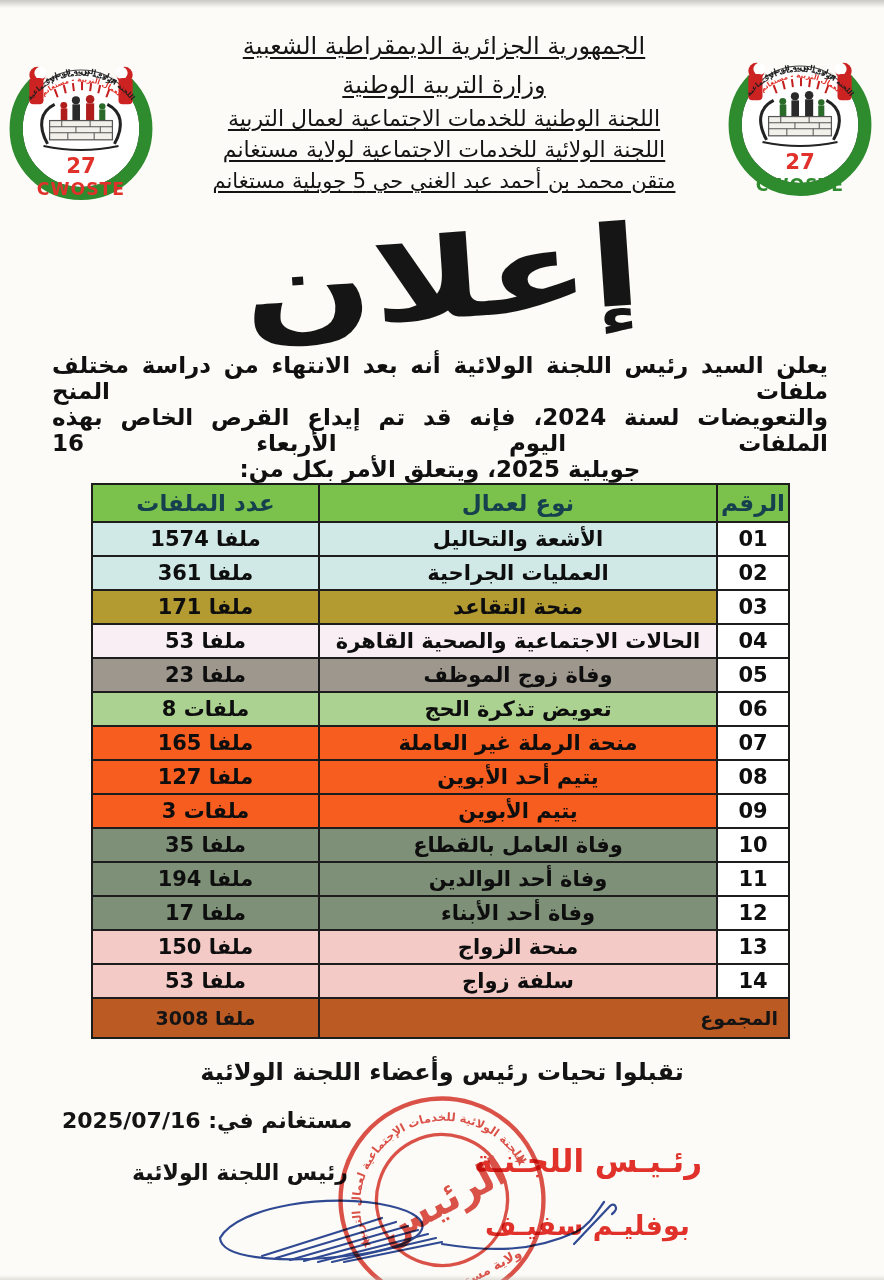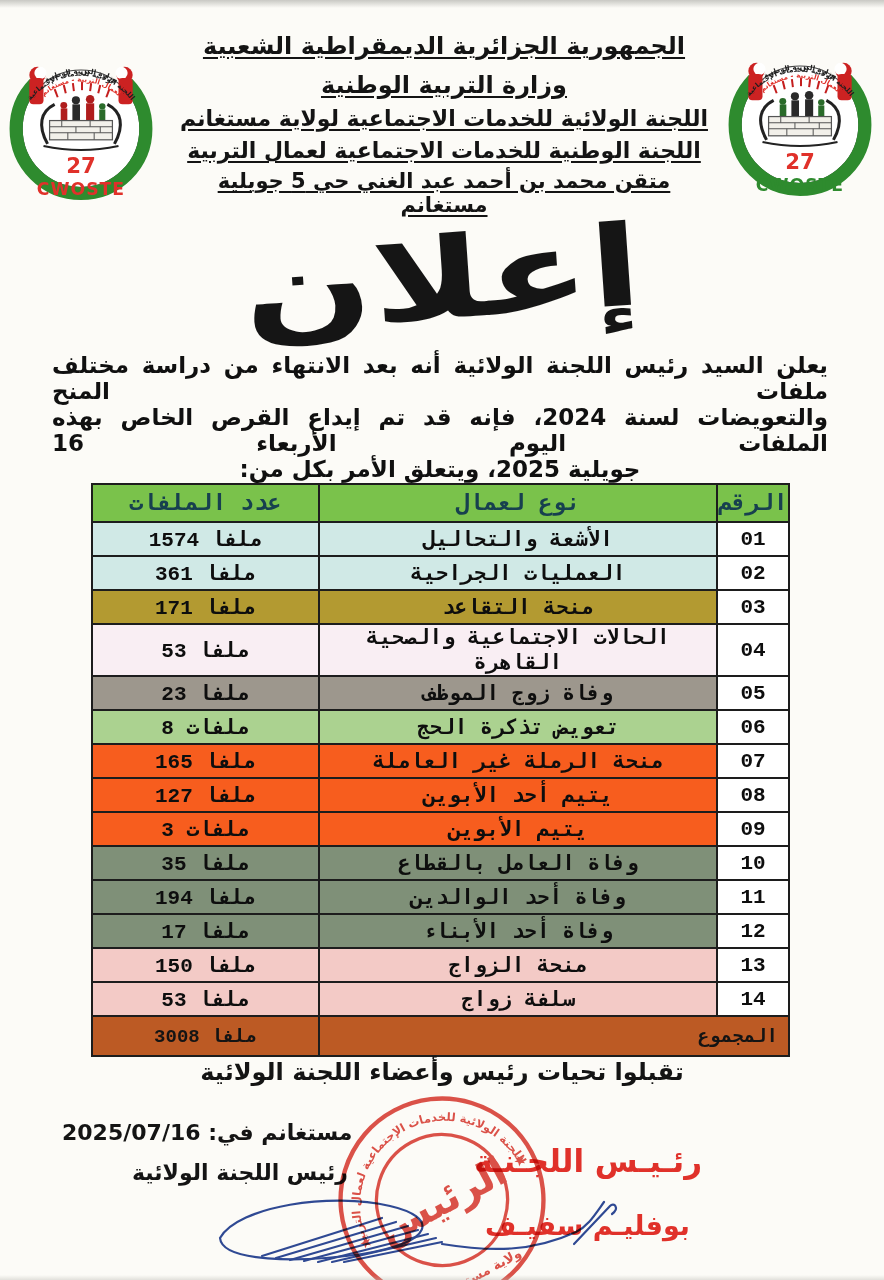--- a/index.html
+++ b/index.html
@@ -20,7 +20,7 @@
 
   
   .hdr { position:absolute; top:32px; right:168px; left:172px; text-align:center; }
-  .hdr-line { font-weight:bold; text-decoration:underline; text-underline-offset:3px; }
+  .hdr-line { font-weight:normal; text-decoration:underline; text-underline-offset:3px; }
   .hdr-line.l1 { font-size:24px; margin-bottom:11px; }
   .hdr-line.l2 { font-size:24px; margin-bottom:7px; }
   .hdr-line.l3 { font-size:22px; margin-bottom:6px; }

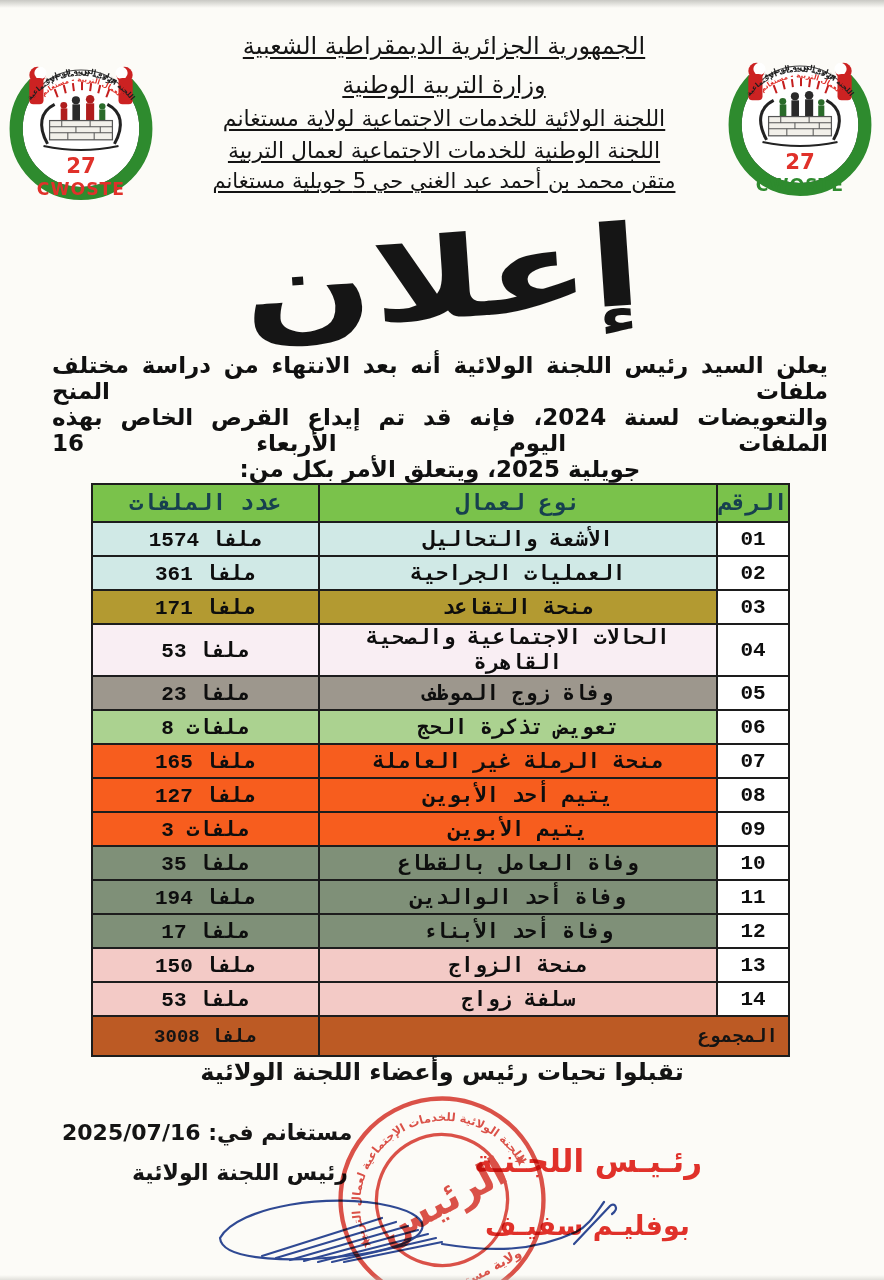--- a/index.html
+++ b/index.html
@@ -224,8 +224,8 @@
   <div class="hdr">
     <div class="hdr-line l1">الجمهورية الجزائرية الديمقراطية الشعبية</div>
     <div class="hdr-line l2">وزارة التربية الوطنية</div>
+    <div class="hdr-line l3">اللجنة الوطنية للخدمات الاجتماعية لعمال التربية</div>
     <div class="hdr-line l4">اللجنة الولائية للخدمات الاجتماعية لولاية مستغانم</div>
-    <div class="hdr-line l3">اللجنة الوطنية للخدمات الاجتماعية لعمال التربية</div>
     <div class="hdr-line l5">متقن محمد بن أحمد عبد الغني حي 5 جويلية مستغانم</div>
   </div>
 

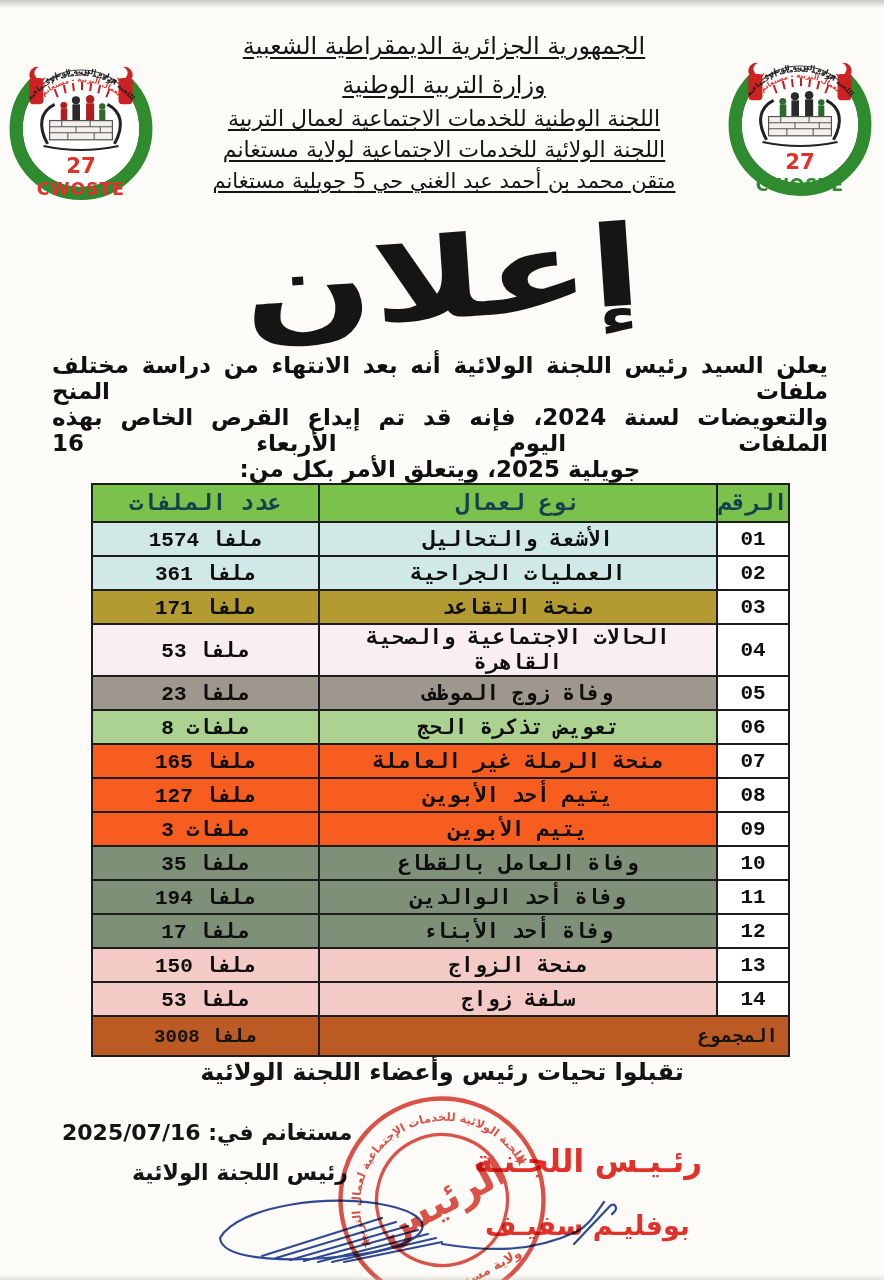--- a/index.html
+++ b/index.html
@@ -52,7 +52,7 @@
     position:absolute; top:483px; right:94px; width:697px;
     border-collapse:collapse; table-layout:fixed; text-align:center;
   }
-  .files-table th, .files-table td { border:2px solid #1d1d1d; font-weight:bold;font-family:Liberation Mono, monospace; }
+  .files-table th, .files-table td { border:2px solid #1d1d1d; font-weight:bold; }
   .files-table thead th {
     height:38px; font-size:23px;
     background:var(--green); color:var(--hdr-text);

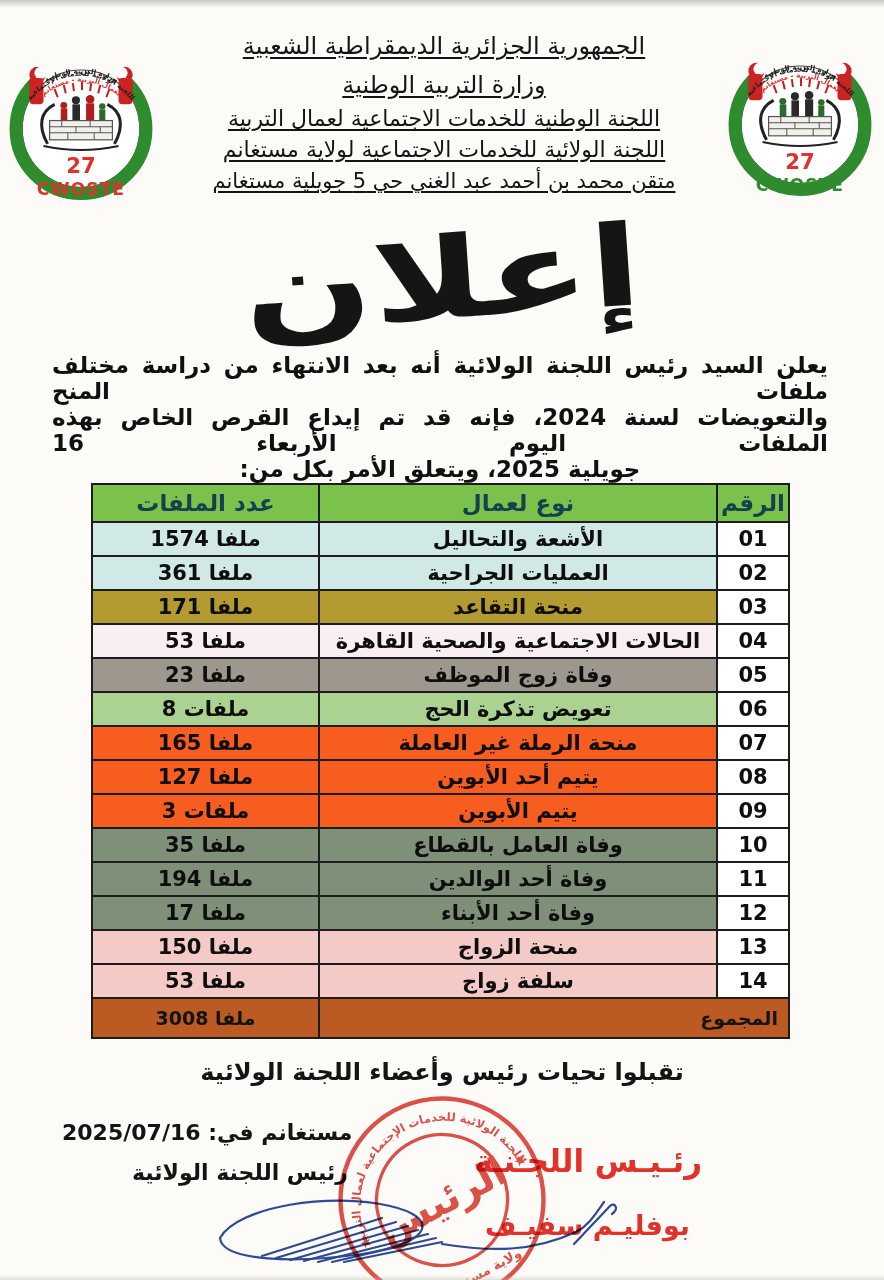--- a/index.html
+++ b/index.html
@@ -70,7 +70,7 @@
   }
   .date-line {
     position:absolute; top:1108px; left:62px; font-size:22px; font-weight:bold;
-    direction:rtl; white-space:nowrap;margin-top:12px;
+    direction:rtl; white-space:nowrap;
   }
   .sign-role {
     position:absolute; top:1160px; left:132px; font-size:22px; font-weight:bold;

